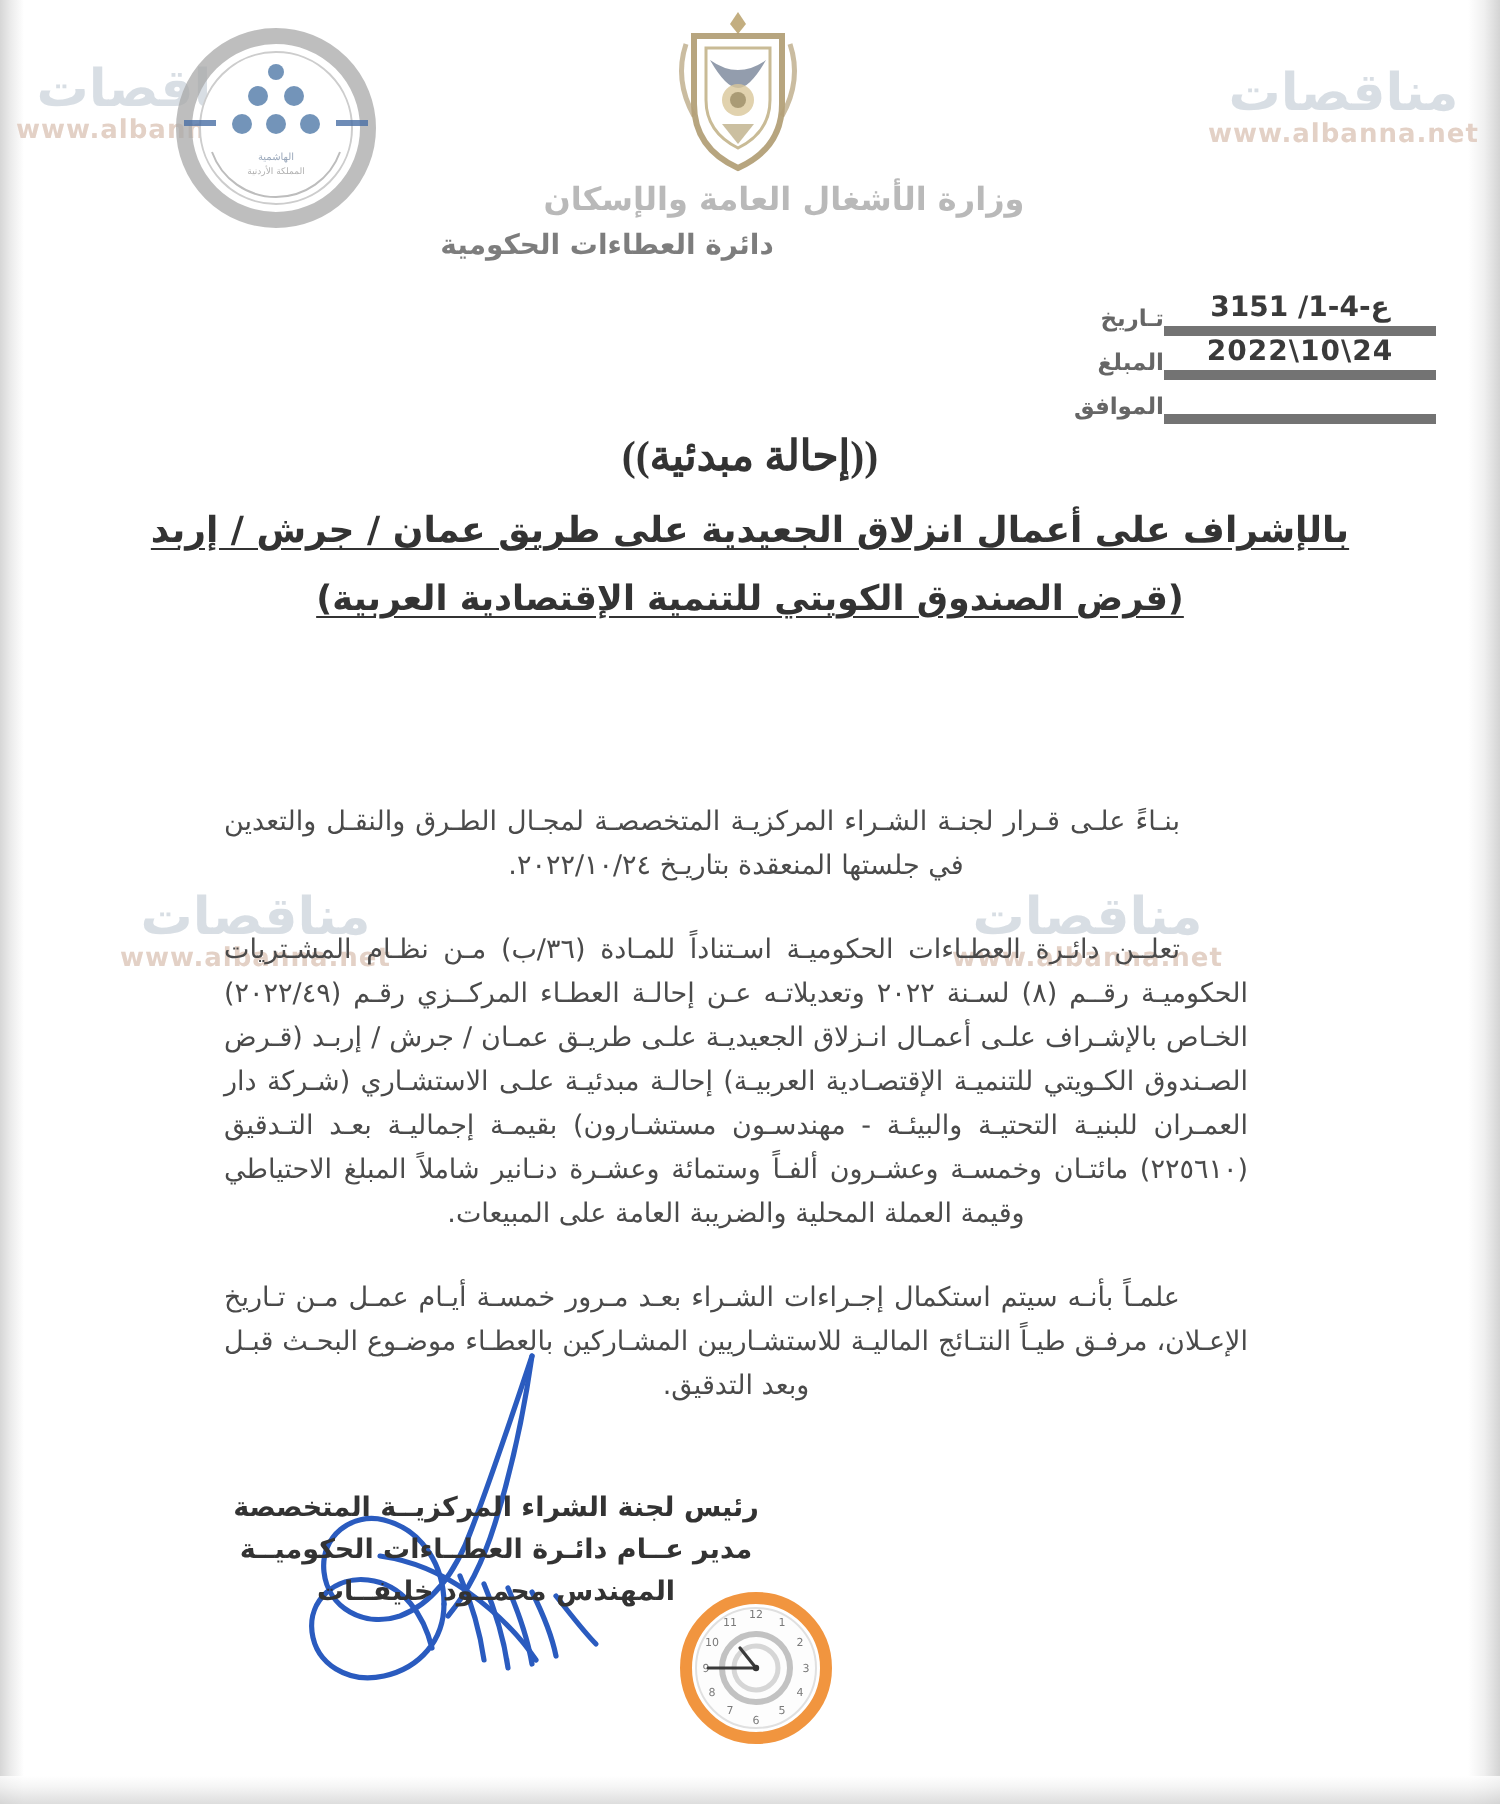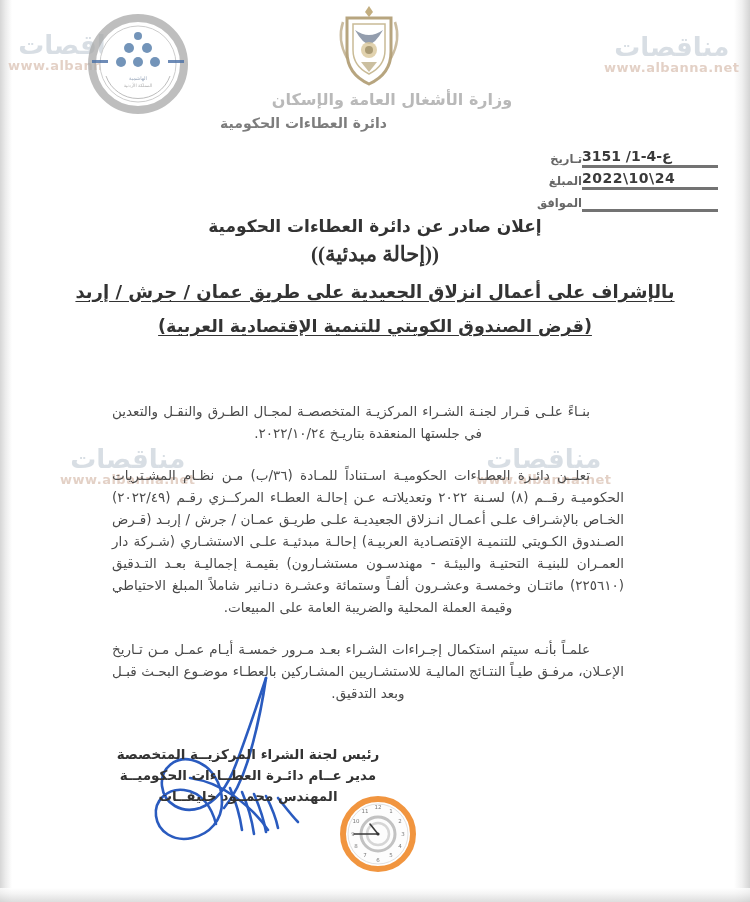--- a/index.html
+++ b/index.html
@@ -120,8 +120,8 @@
   }
   .refvalue {
     flex: 1;
-    border-bottom: 3px solid #737373;
-    text-align: left;
+    border-bottom: 5px solid #737373;
+    text-align: center;
     font-size: 14px;
     color: #3a3a3a;
     direction: ltr;

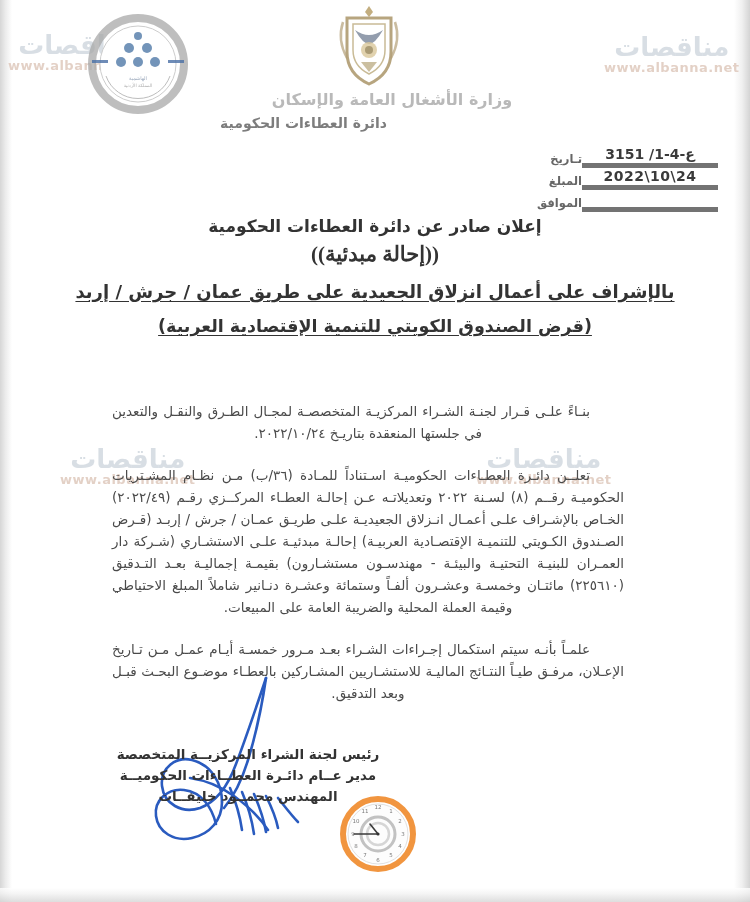--- a/index.html
+++ b/index.html
@@ -271,7 +271,6 @@
   </div>
 
   <div class="titles">
-    <div class="t-line">إعلان صادر عن دائرة العطاءات الحكومية</div>
     <div class="t-line small">((إحالة مبدئية))</div>
     <div class="t-line under wide">بالإشراف على أعمال انزلاق الجعيدية على طريق عمان / جرش / إربد</div>
     <div class="t-line under">(قرض الصندوق الكويتي للتنمية الإقتصادية العربية)</div>

